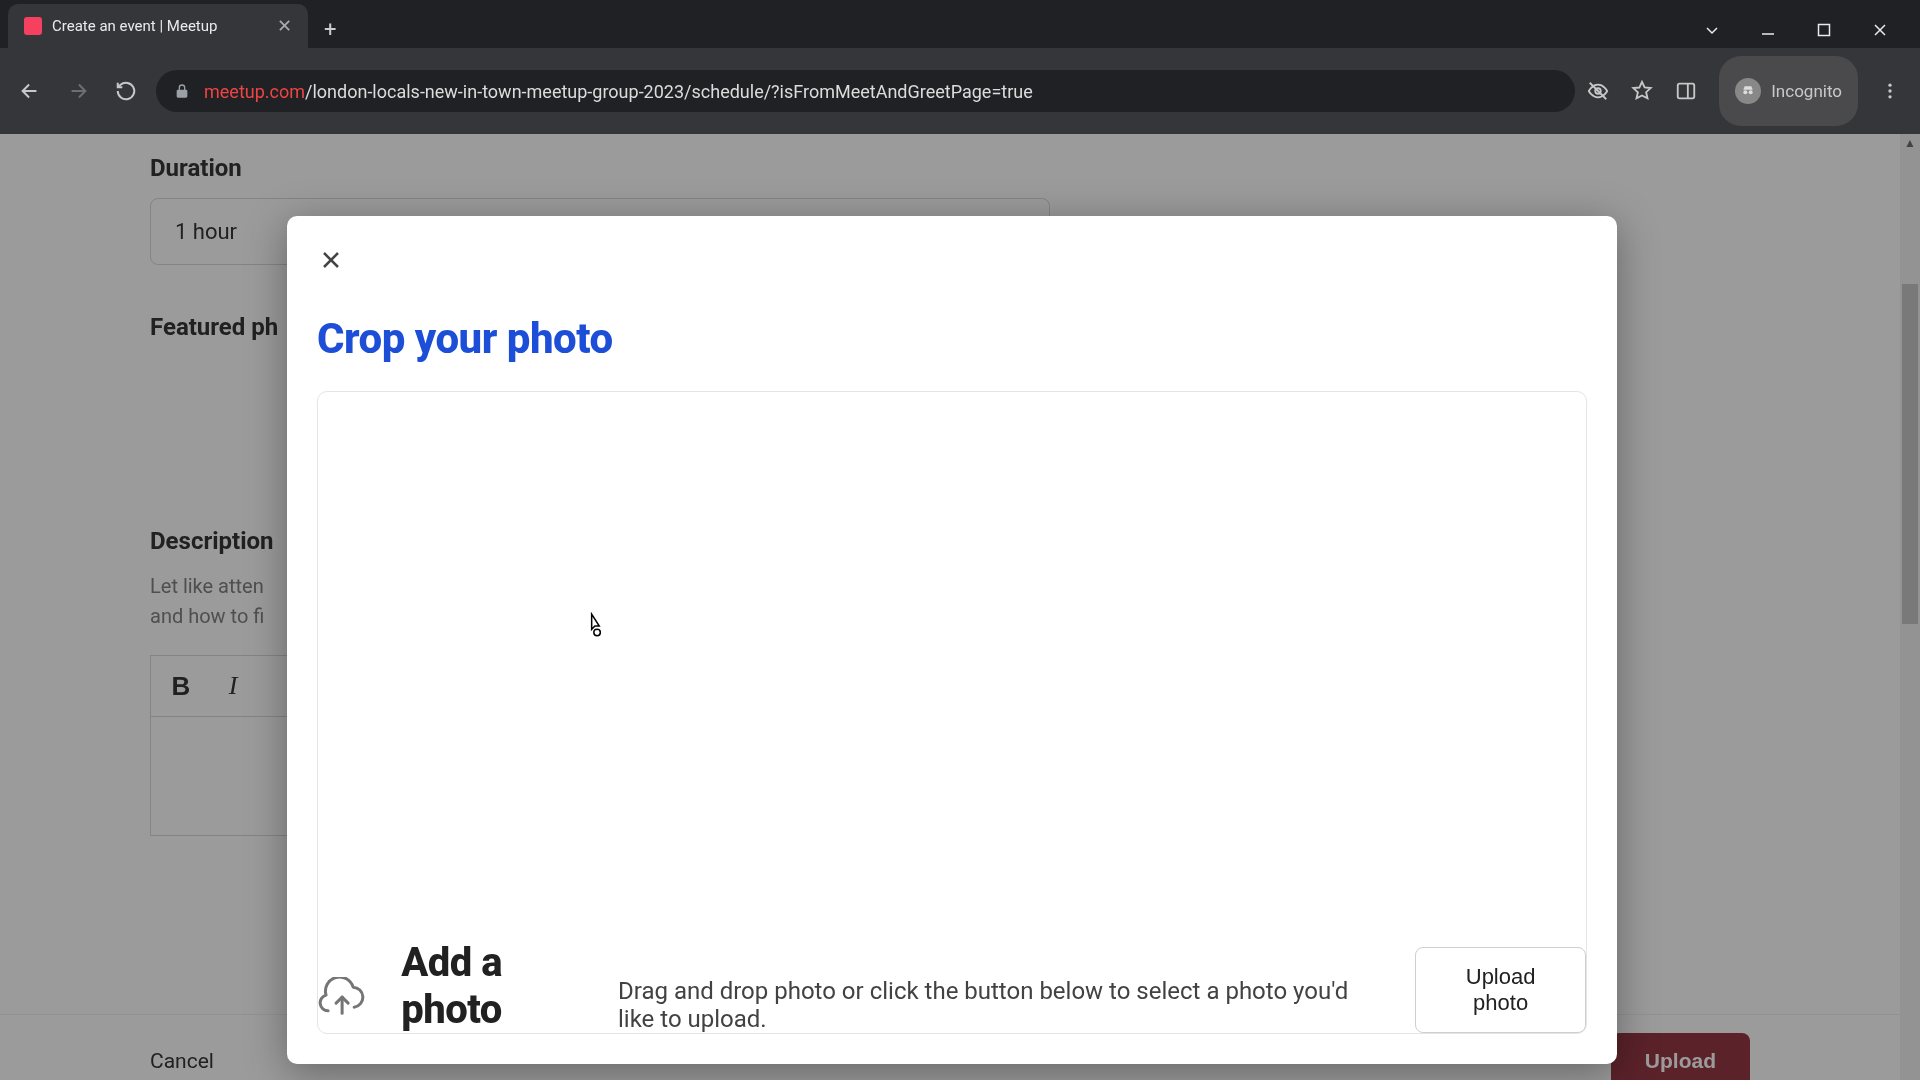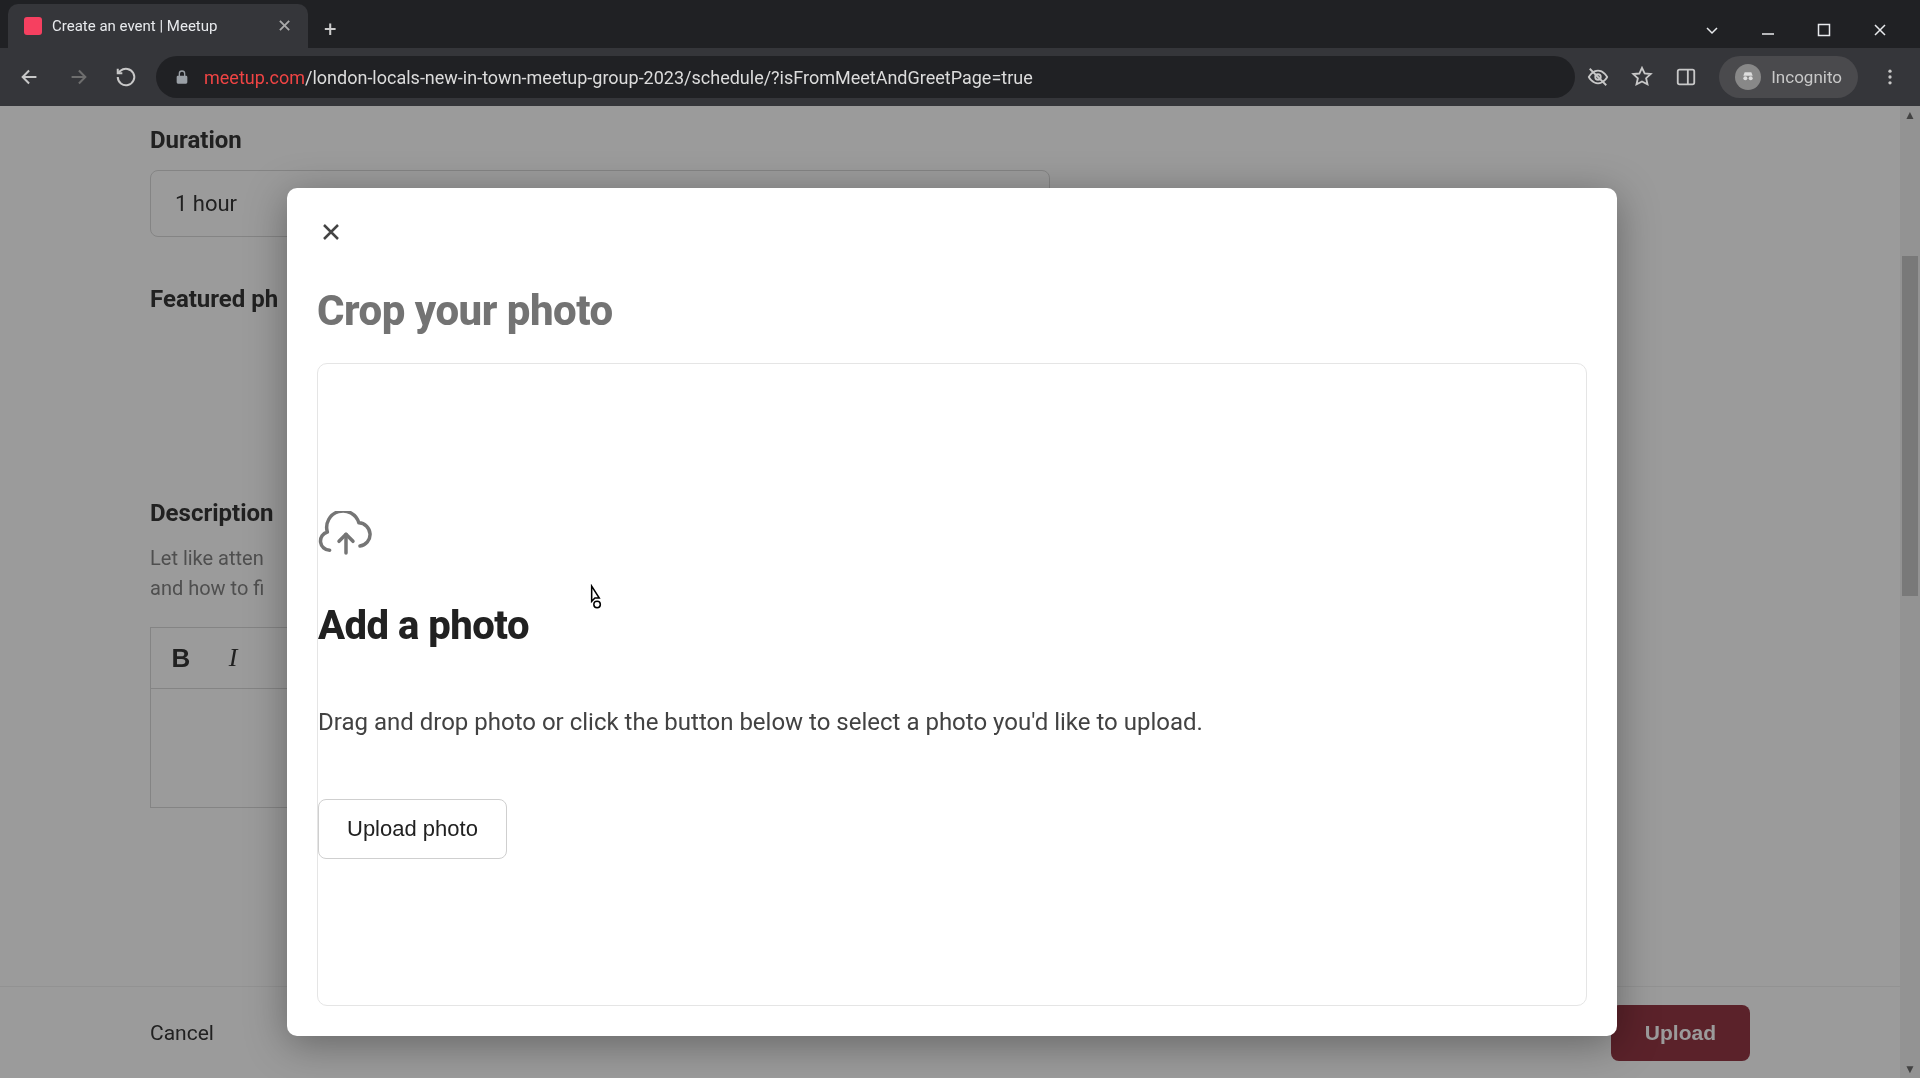--- a/index.html
+++ b/index.html
@@ -87,7 +87,7 @@
   display: flex; align-items: center; gap: 10px;
   background: #4a4a4d;
   border-radius: 22px;
-  padding: 8px 16px;
+  padding: 22px 16px;
   color: #e8eaed;
   font-size: 17px;
   justify-content: flex-end;

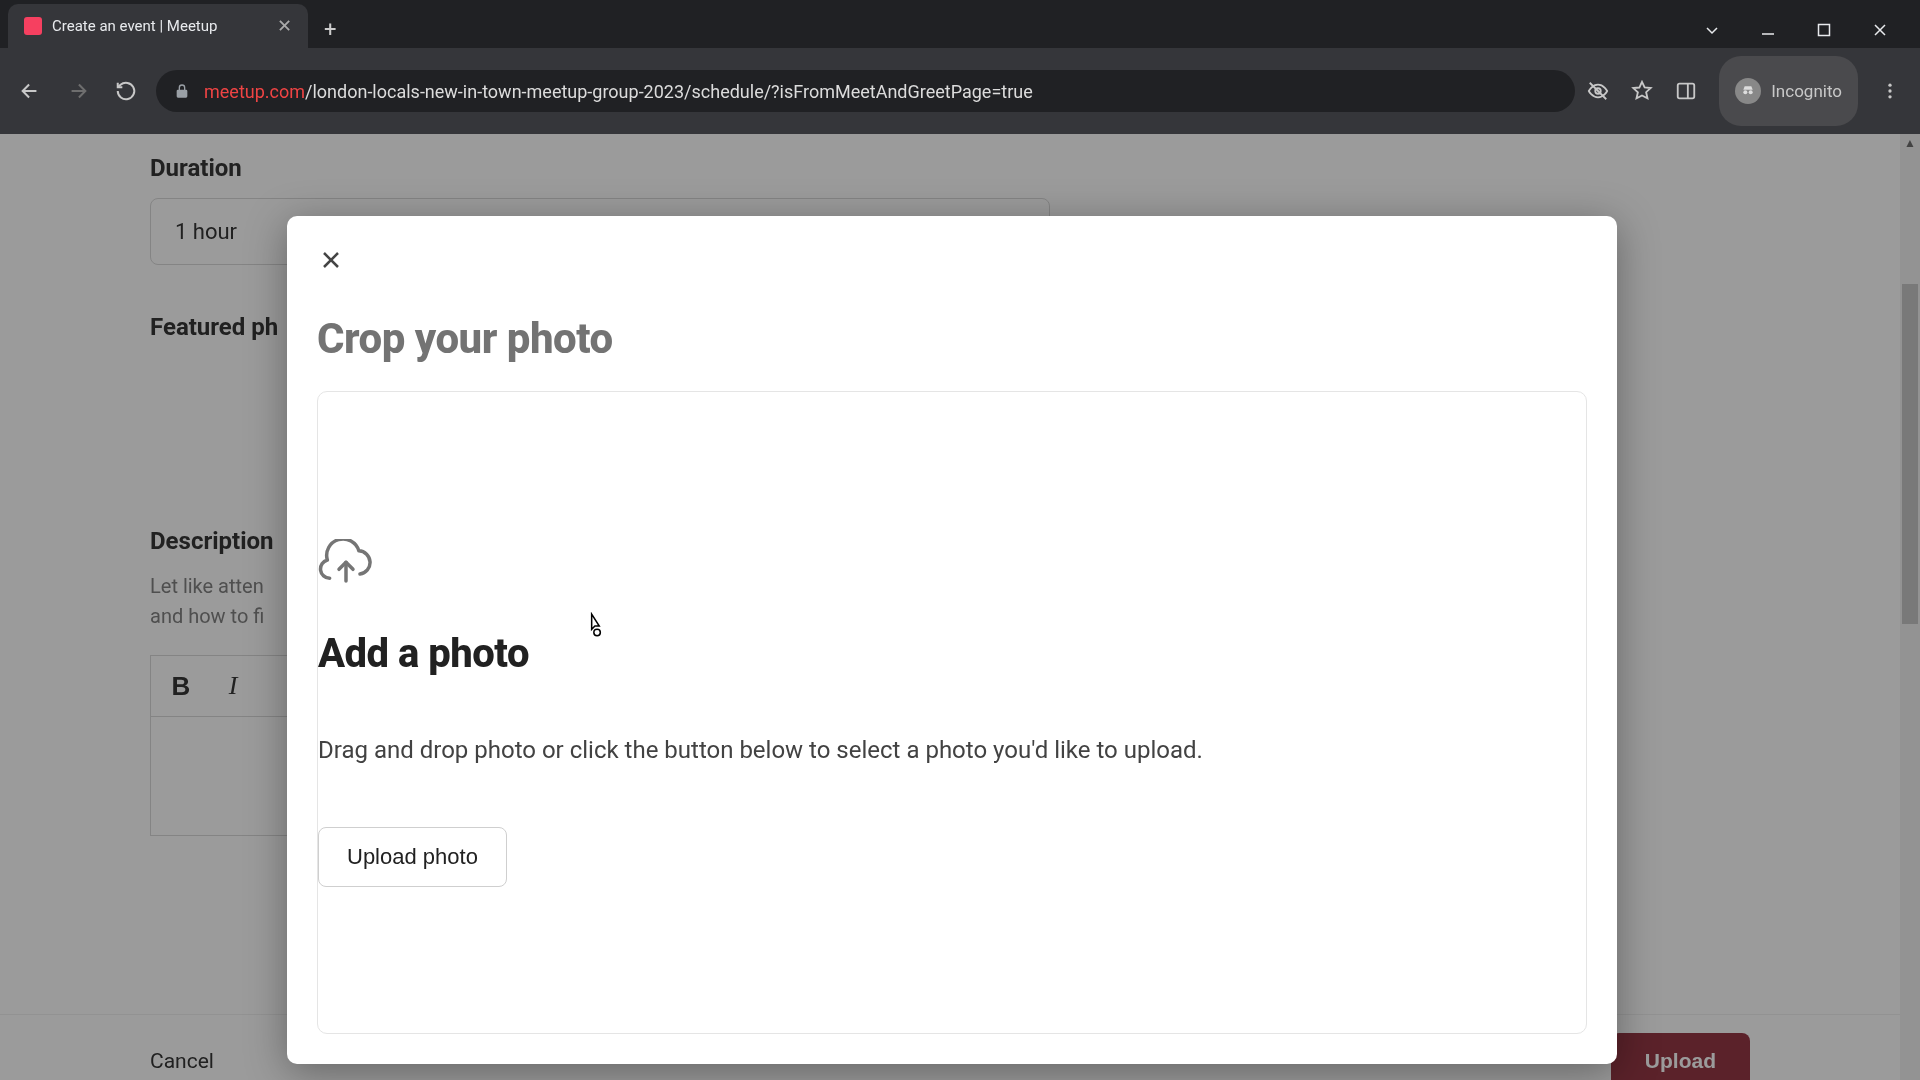--- a/index.html
+++ b/index.html
@@ -233,7 +233,7 @@
 .modal-title {
   font-size: 42px;
   font-weight: 800;
-  color: #737373;
+  color: #1d4ed8;
   margin-top: 40px;
   margin-bottom: 28px;
   letter-spacing: -0.5px;

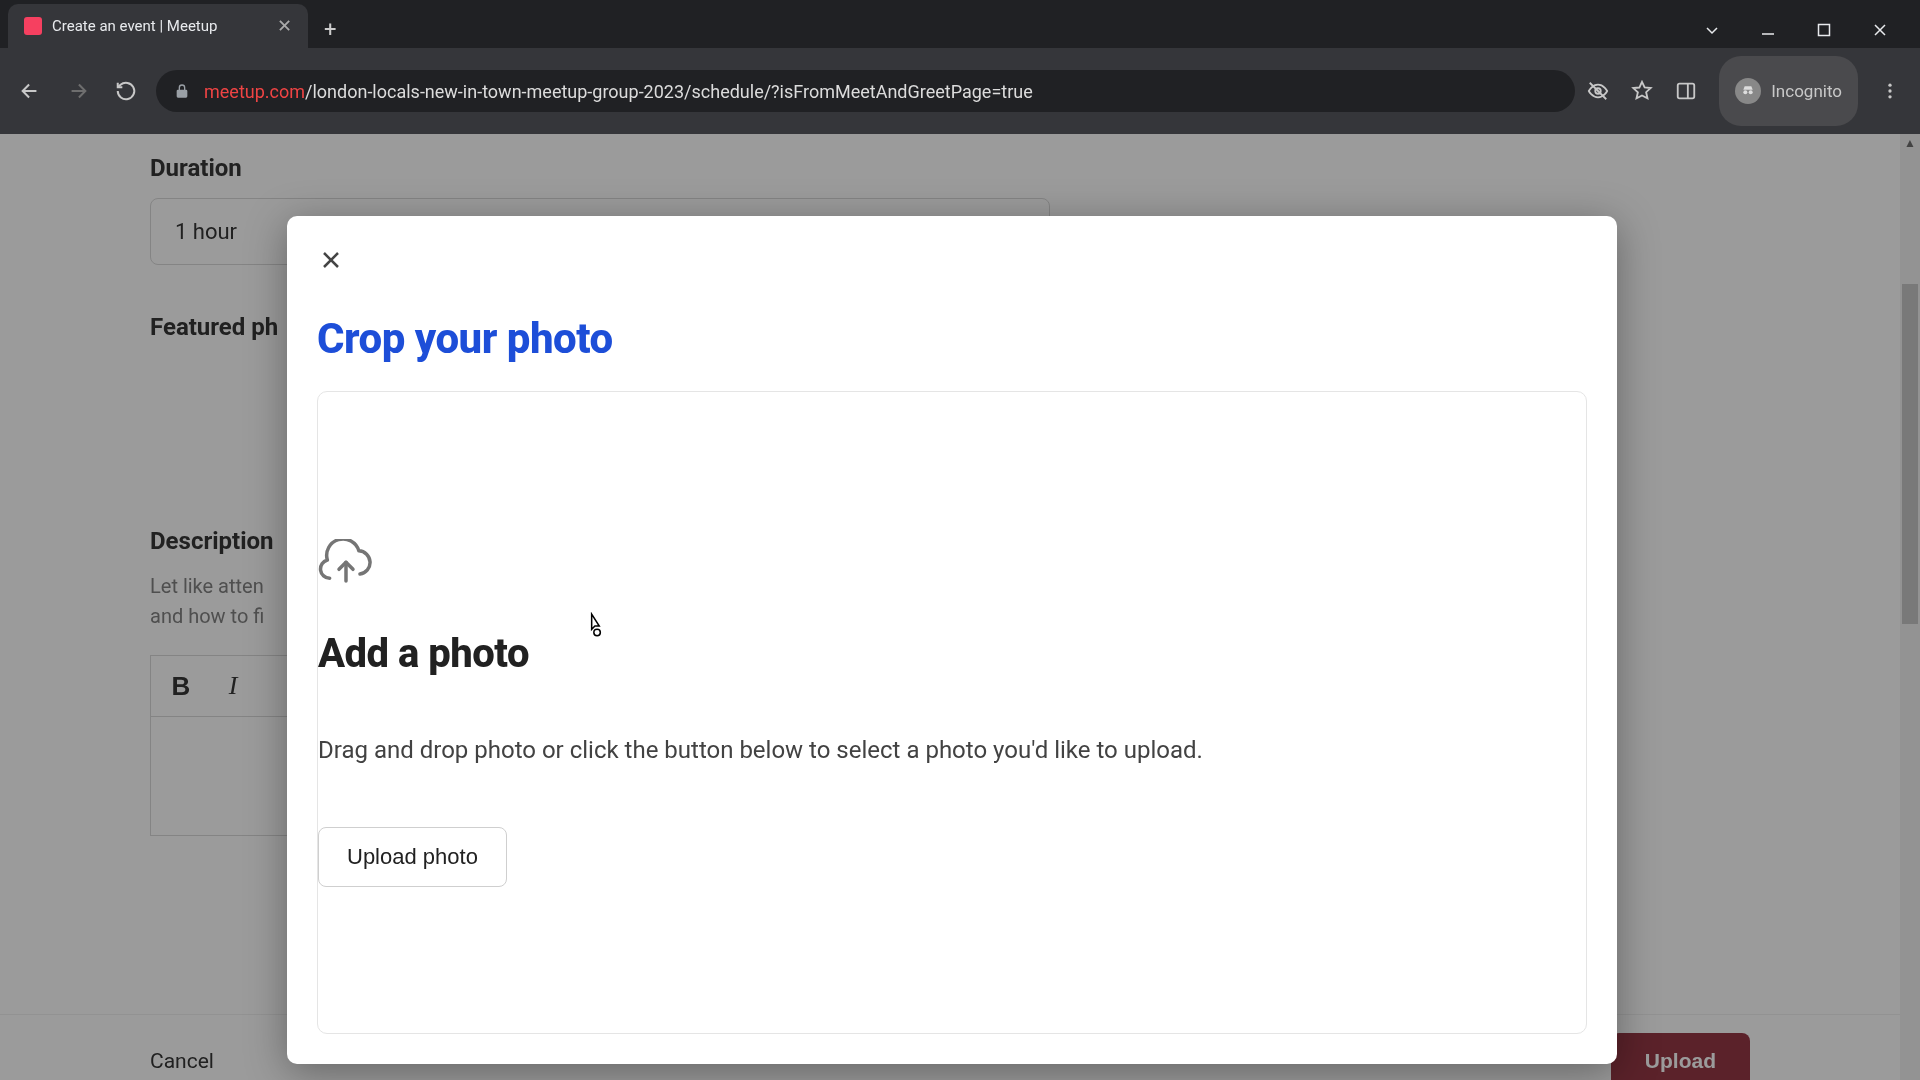--- a/index.html
+++ b/index.html
@@ -243,8 +243,8 @@
   border: 1px solid #e5e5e5;
   border-radius: 10px;
   display: flex;
-  flex-direction: column;
-  align-items: flex-start;
+  flex-direction: row;
+  align-items: flex-end;
   justify-content: center;
   gap: 35px;
 }

